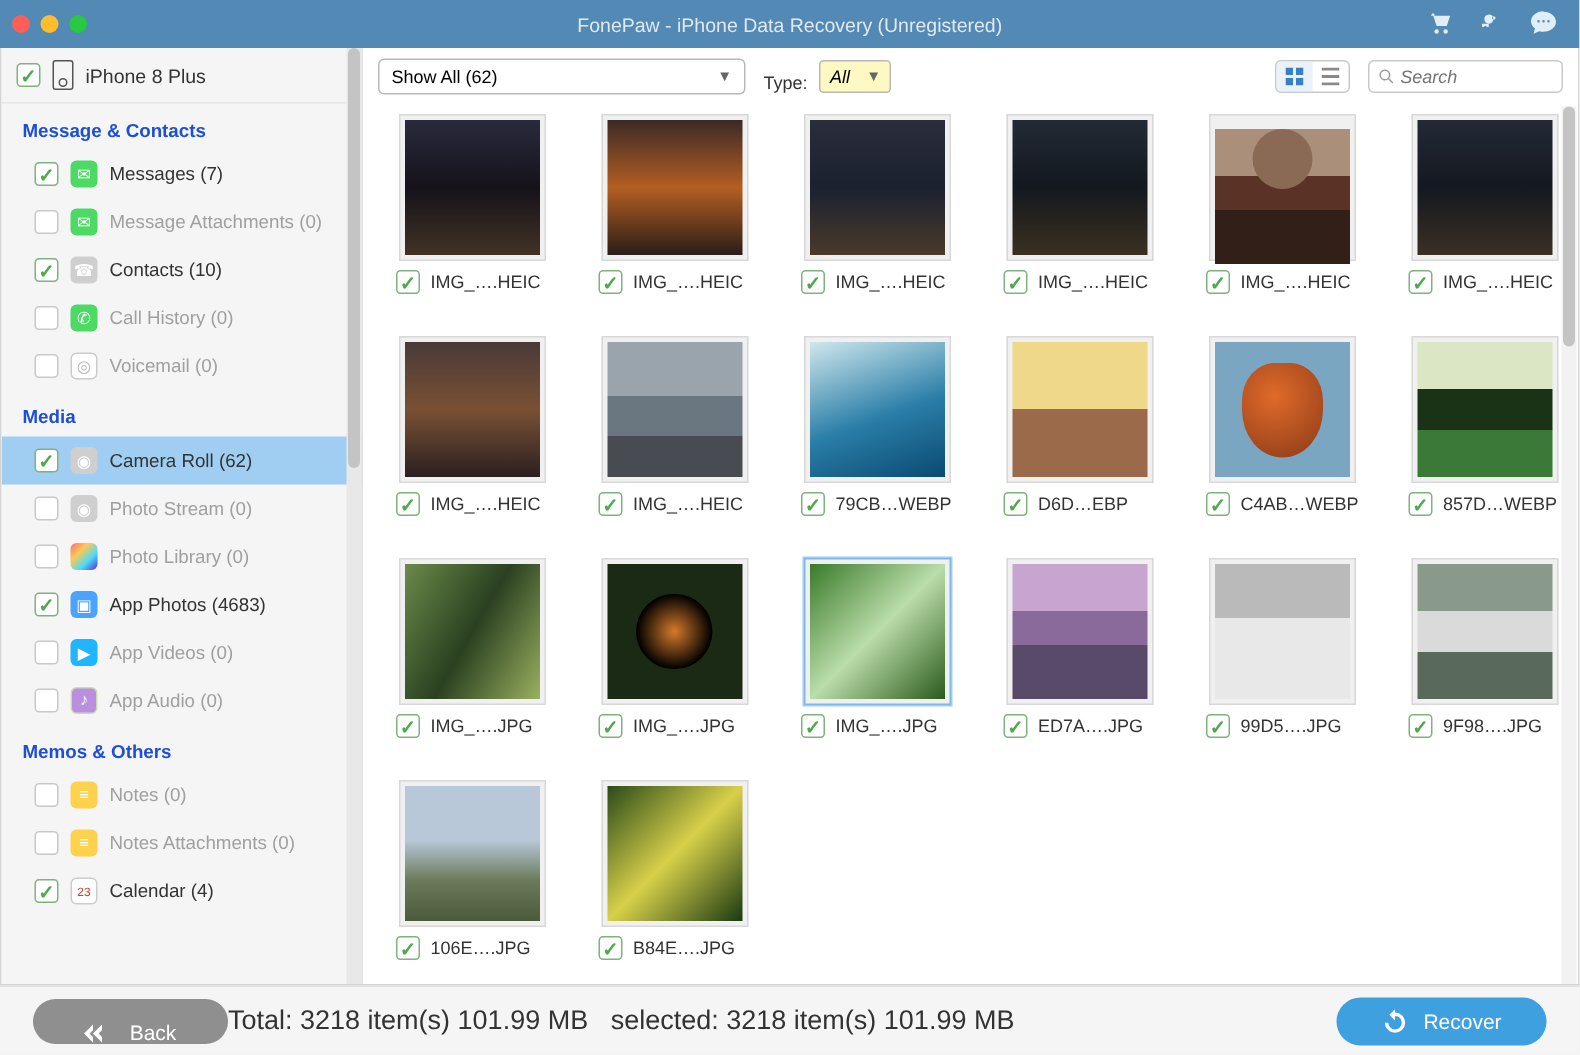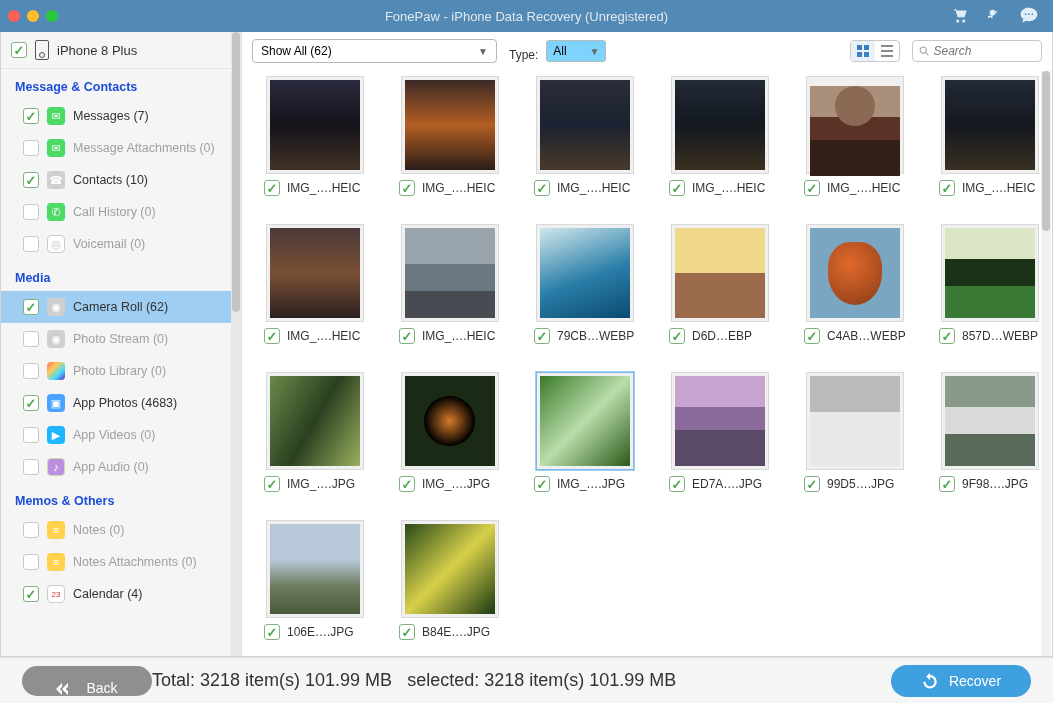--- a/index.html
+++ b/index.html
@@ -49,7 +49,7 @@
   .select-wrap .caret, .type-wrap .caret { font-size:10px; color:#666; }
   .type-label { font-size:12px; }
   .type-wrap { display:flex; align-items:flex-end; gap:8px; }
-  .type-select { width:60px; height:22px; border:1px solid #b8b8b8; border-radius:3px; padding:0 6px; background:#7dd3fc; font-size:12px; display:flex; align-items:center; justify-content:space-between; }
+  .type-select { width:48px; height:22px; border:1px solid #b8b8b8; border-radius:3px; padding:0 6px; background:#fef9c3; font-size:12px; display:flex; align-items:center; justify-content:space-between;font-style:italic; }
 
   .view-toggle { display:flex; border:1px solid #c8c8c8; border-radius:4px; overflow:hidden; margin-left:auto; }
   .view-toggle .vt { width:24px; height:20px; display:flex; align-items:center; justify-content:center; font-size:12px; }

